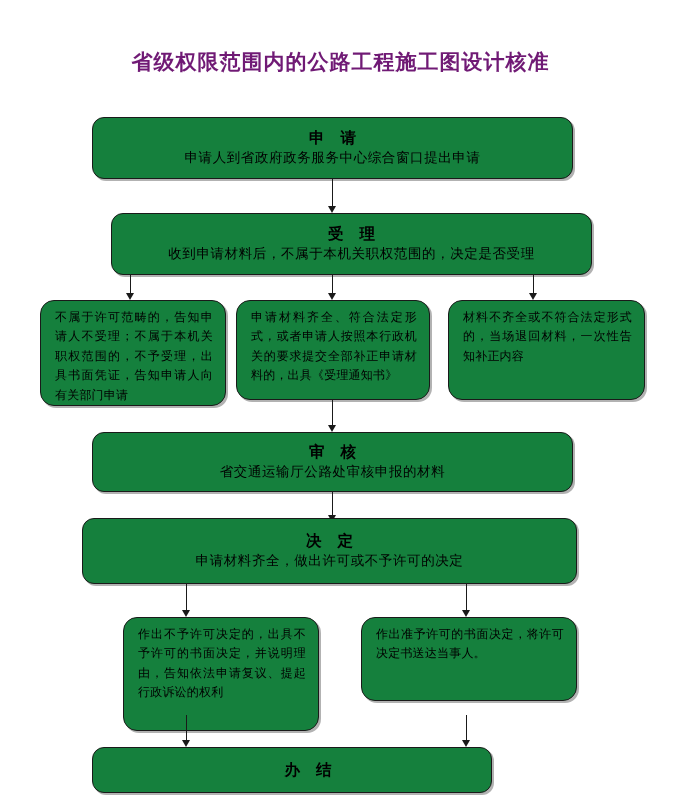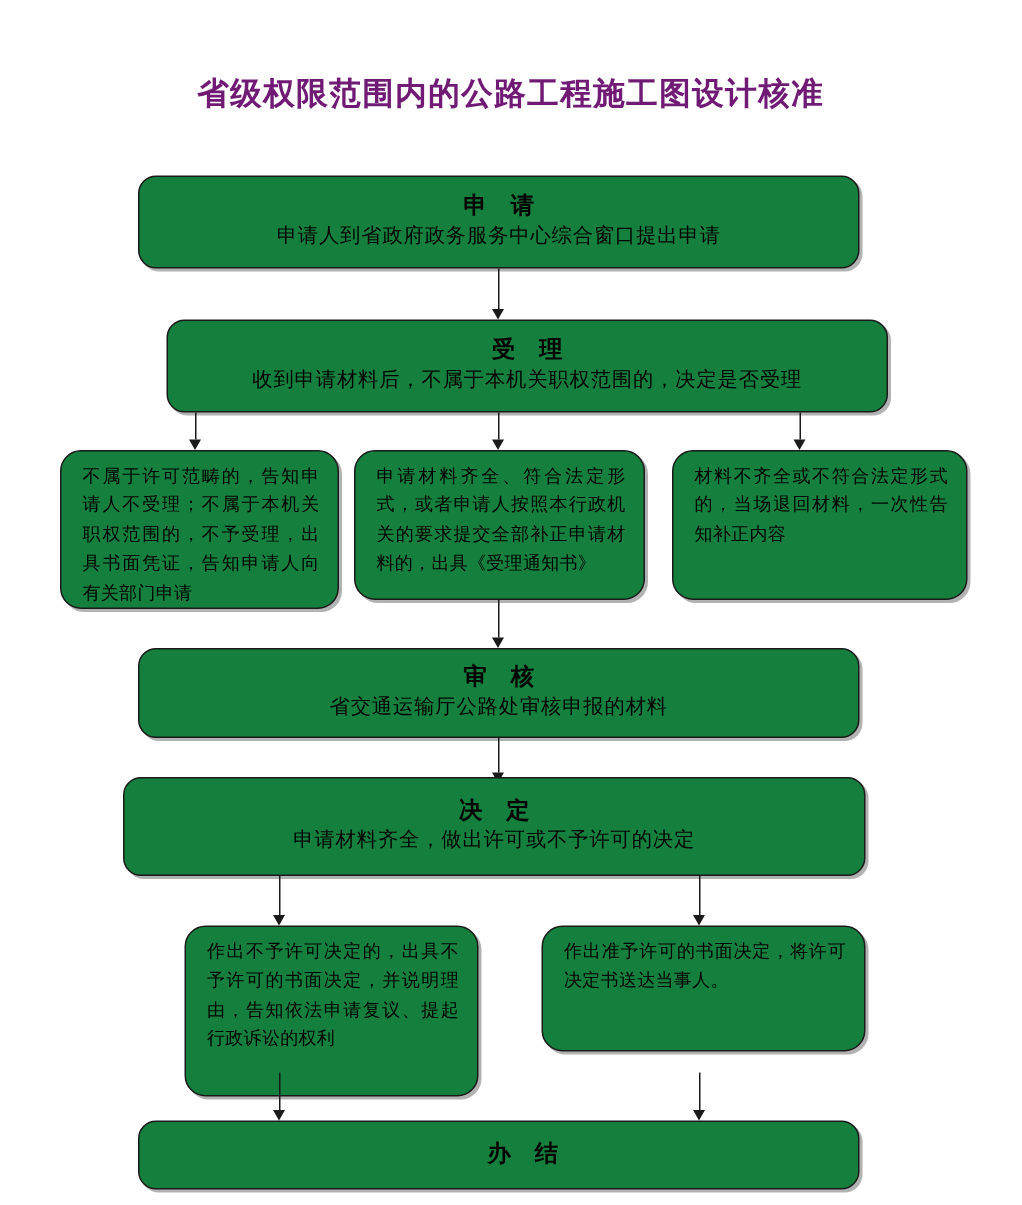--- a/index.html
+++ b/index.html
@@ -185,7 +185,7 @@
     <div class="head" style="top:25px;"></div>
   </div>
 
-  <div class="node center" style="left:92px; top:747px; width:481px; height:46px;padding-left:32px;">
+  <div class="node center" style="left:92px; top:747px; width:400px; height:46px;padding-left:32px;">
     <div class="node-head">办 结</div>
   </div>
 

